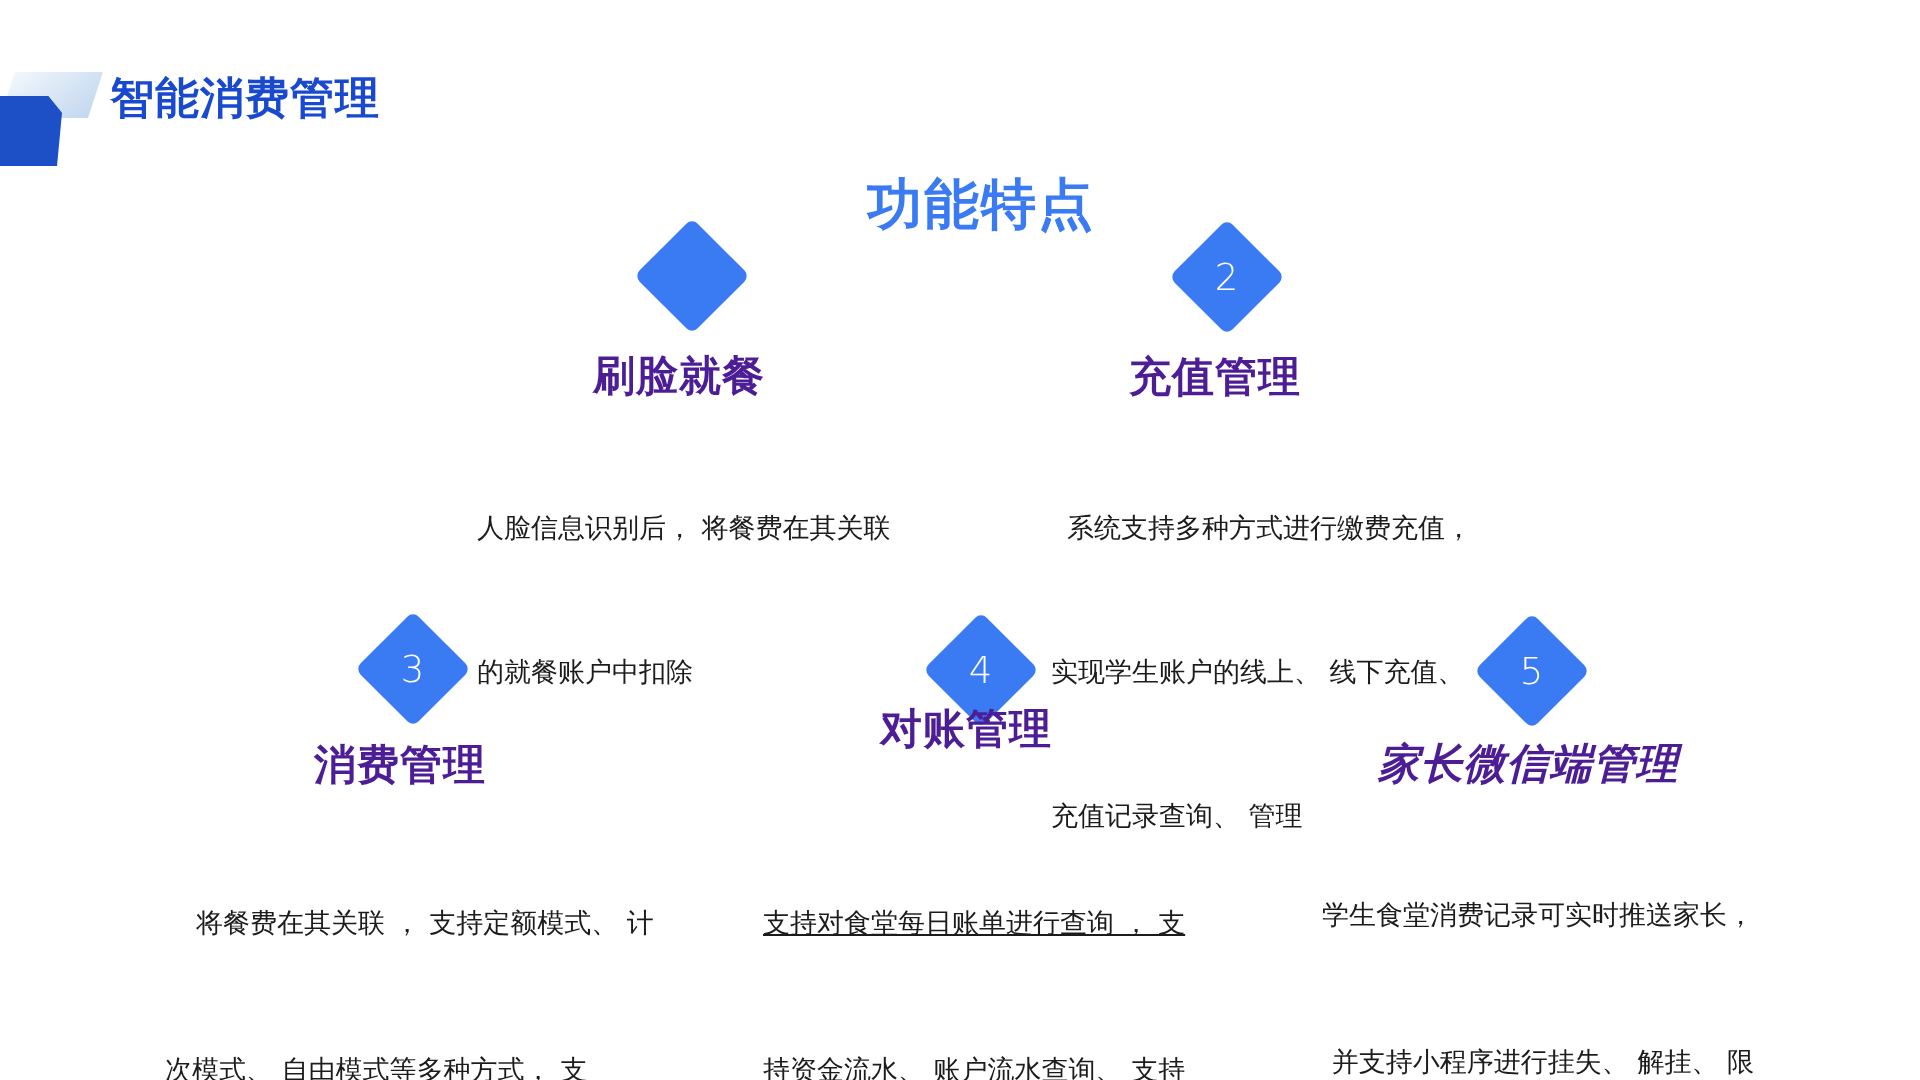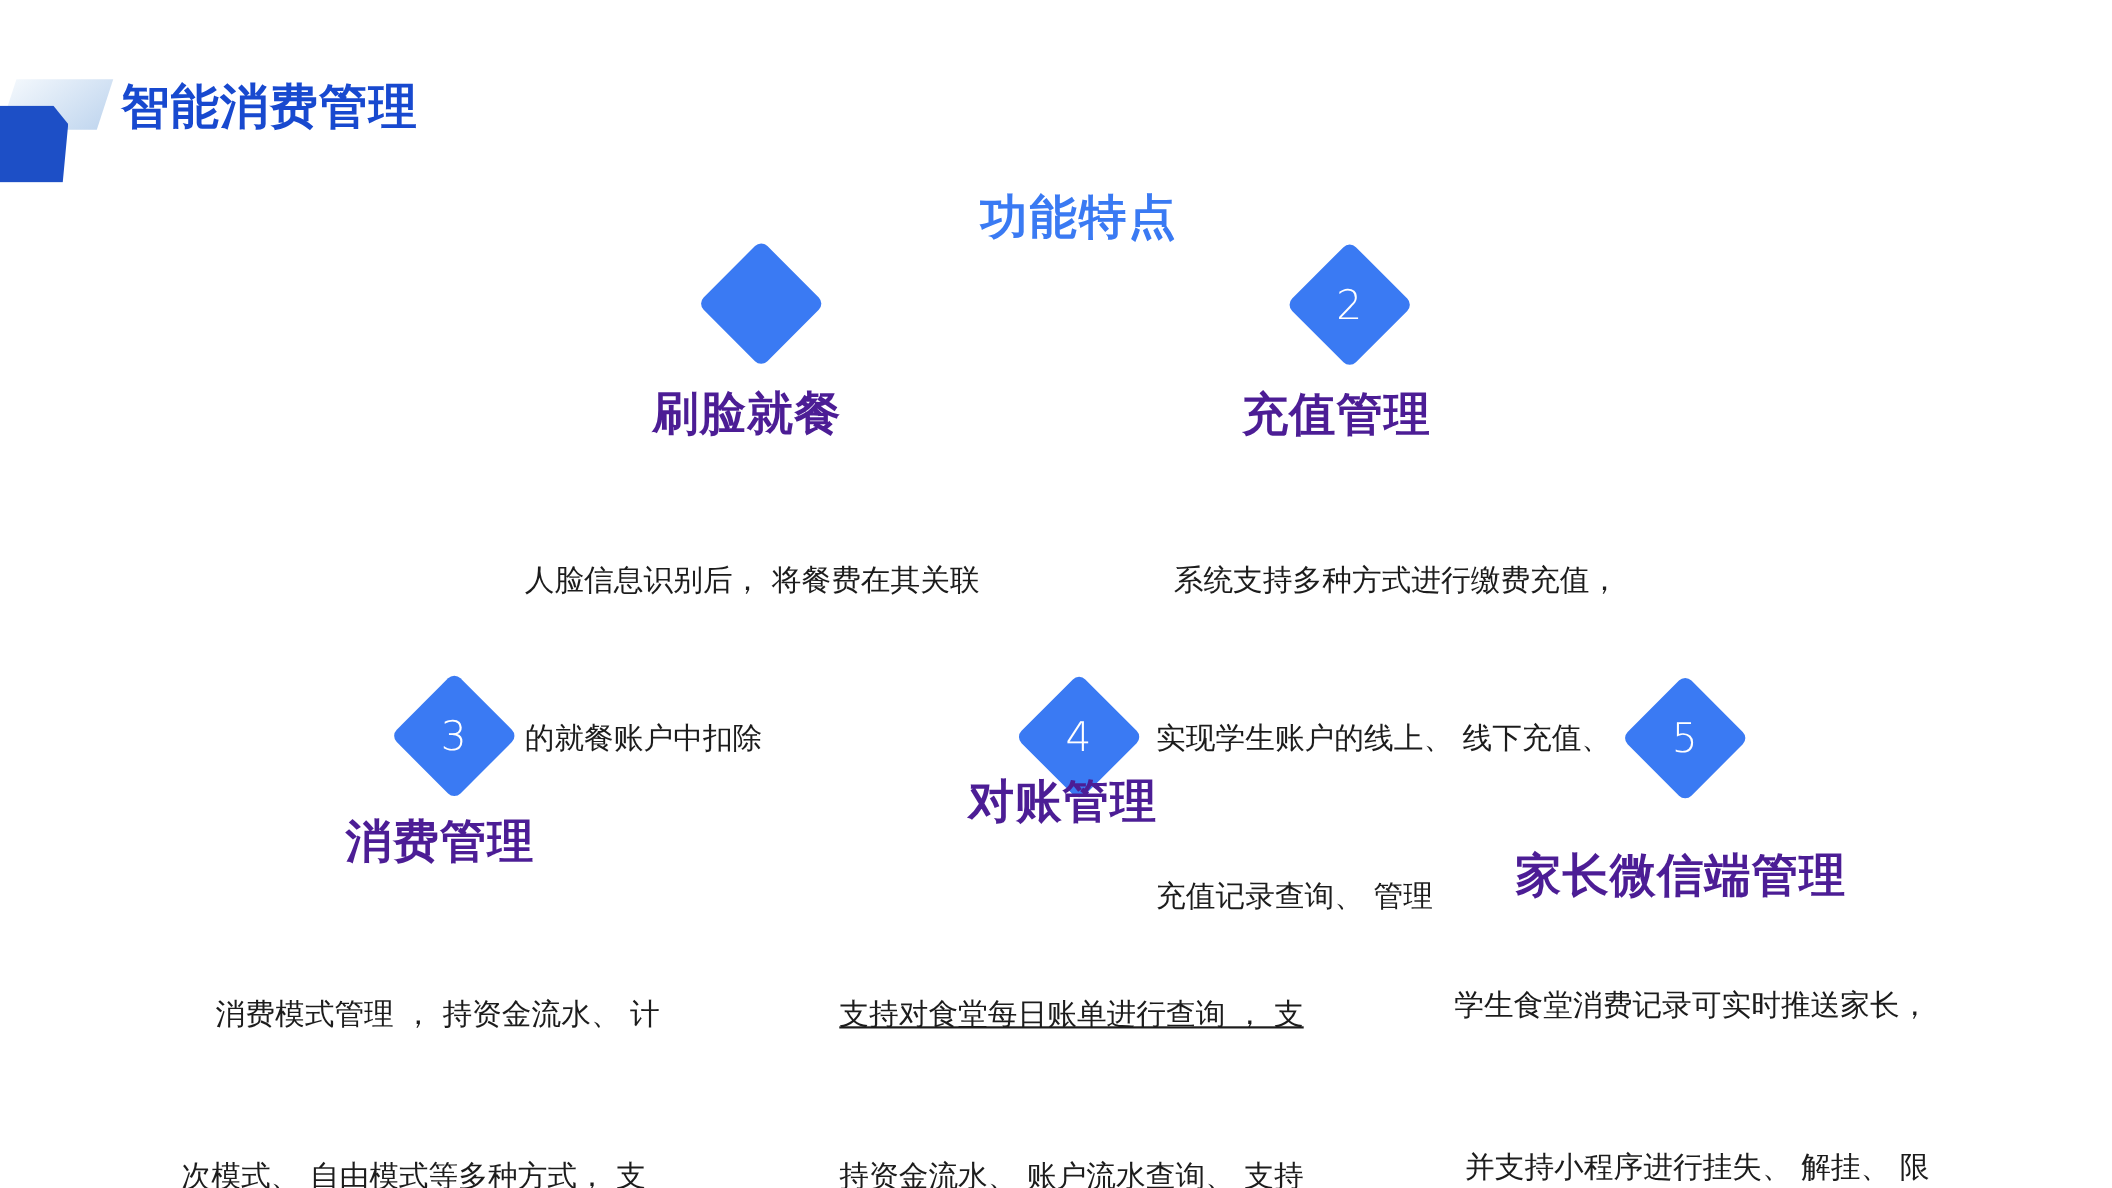--- a/index.html
+++ b/index.html
@@ -33,7 +33,7 @@
   .main-heading {
     position: absolute; left: 981px; top: 177px;
     transform: translateX(-50%);
-    font-size: 43px; font-weight: bold; letter-spacing: 2px;
+    font-size: 55px; font-weight: bold; letter-spacing: 2px;
     color: #3a7af3; white-space: nowrap; line-height: 1;
   }
 

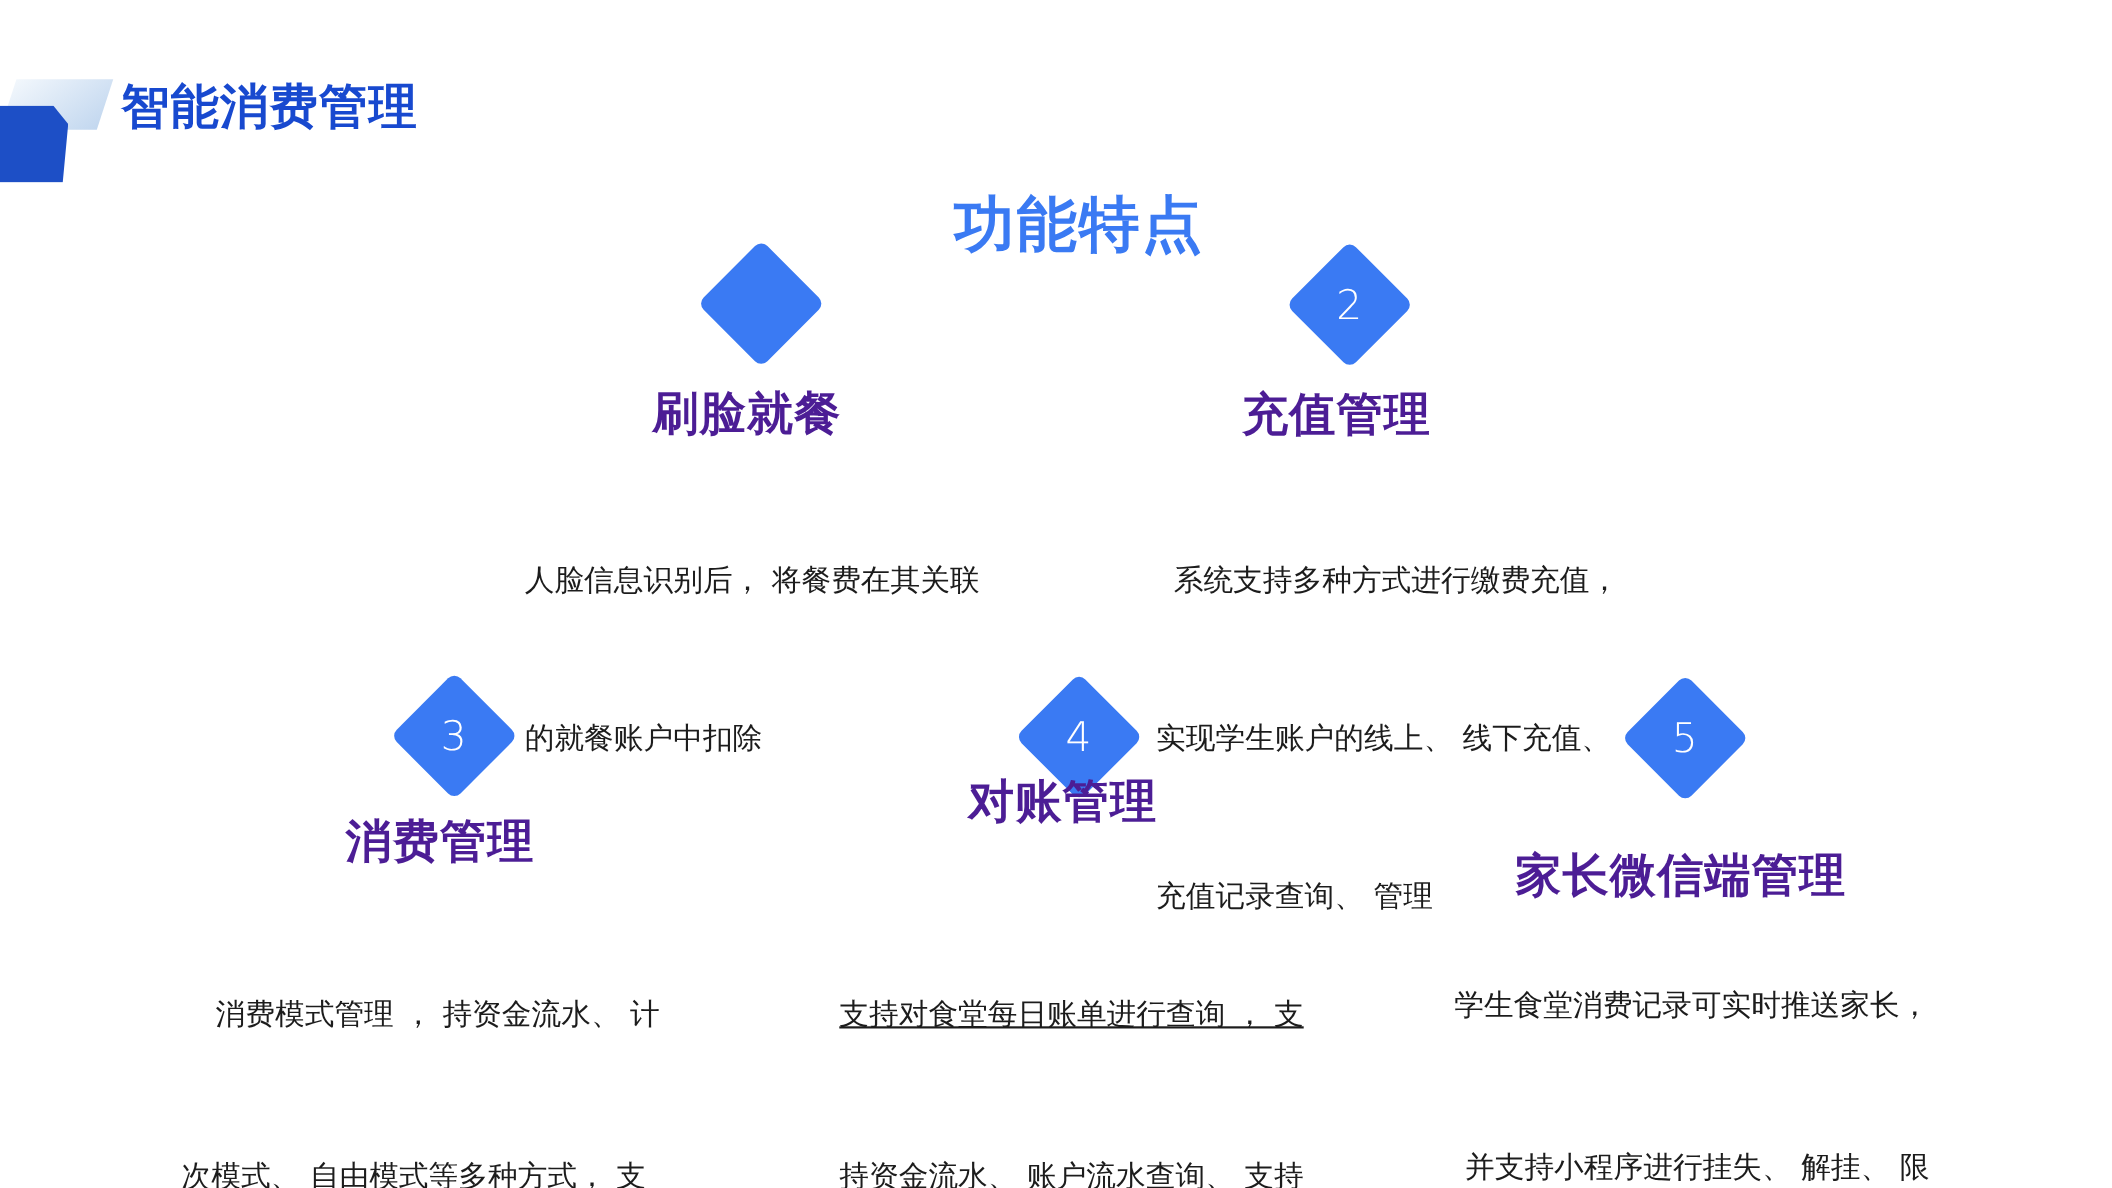--- a/index.html
+++ b/index.html
@@ -77,7 +77,7 @@
   .t-s2 { left: 1215px; top: 356px; text-align: center; }
   .t-s3 { left: 400px;  top: 744px; }
   .t-s4 { left: 966px;  top: 708px; }
-  .t-s5 { left: 1528px; top: 775px; }
+  .t-s5 { left: 1528px; top: 743px; font-style: italic; }
 
   .body-s1 { left: 477px;  top: 408px; }
   .body-s2 { left: 1012px; top: 408px; margin-left: 39px; }

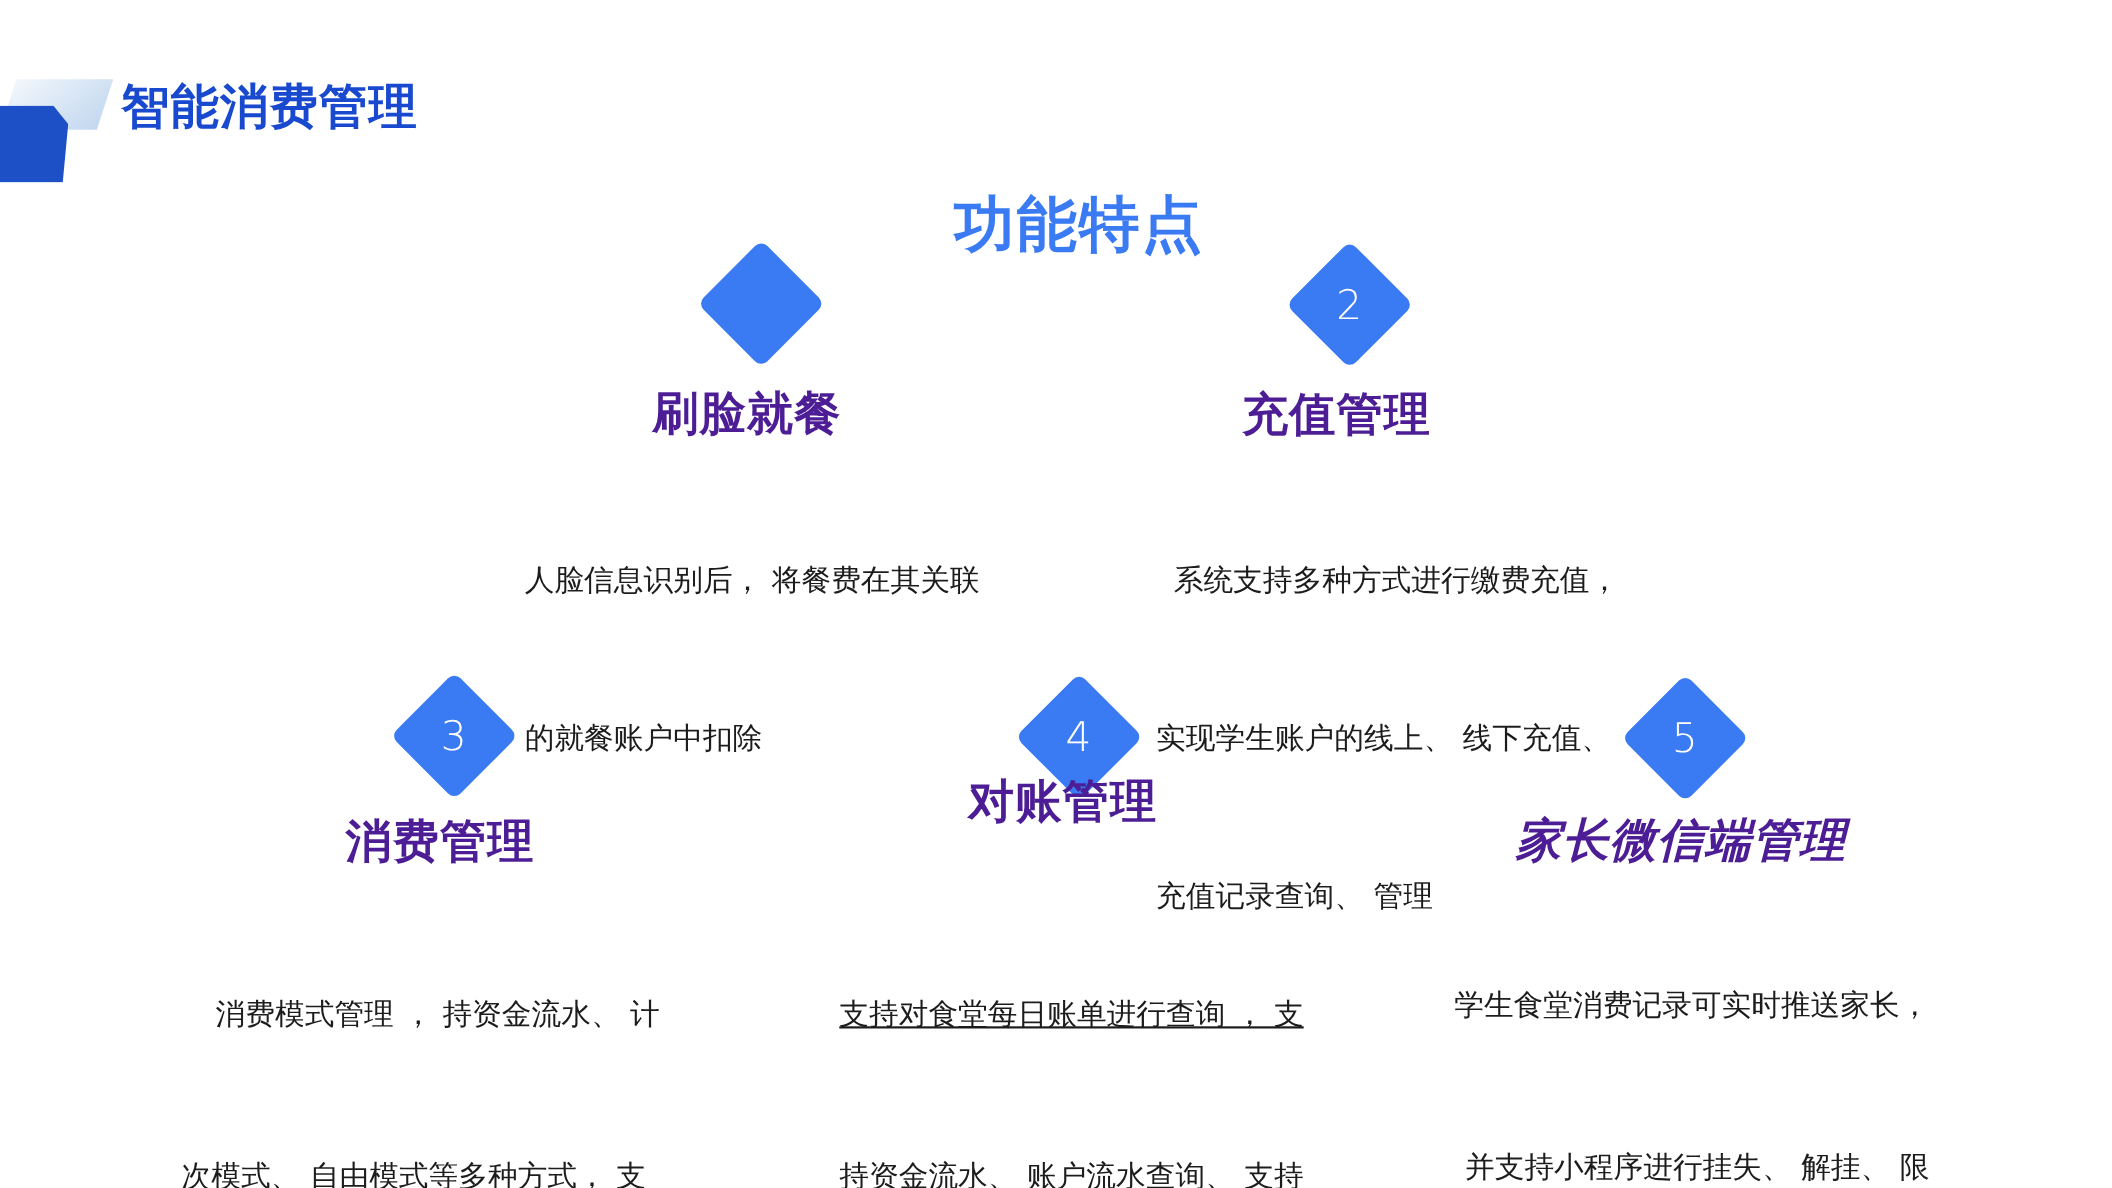--- a/index.html
+++ b/index.html
@@ -124,7 +124,7 @@
   </div>
   <div class="sec-title t-s3">消费管理</div>
   <div class="sec-body body-s3">
-    <div>消费模式管理 ， 持资金流水、 计</div>
+    <div>将餐费在其关联 ， 支持定额模式、 计</div>
     <div>次模式、 自由模式等多种方式， 支</div>
     
     

